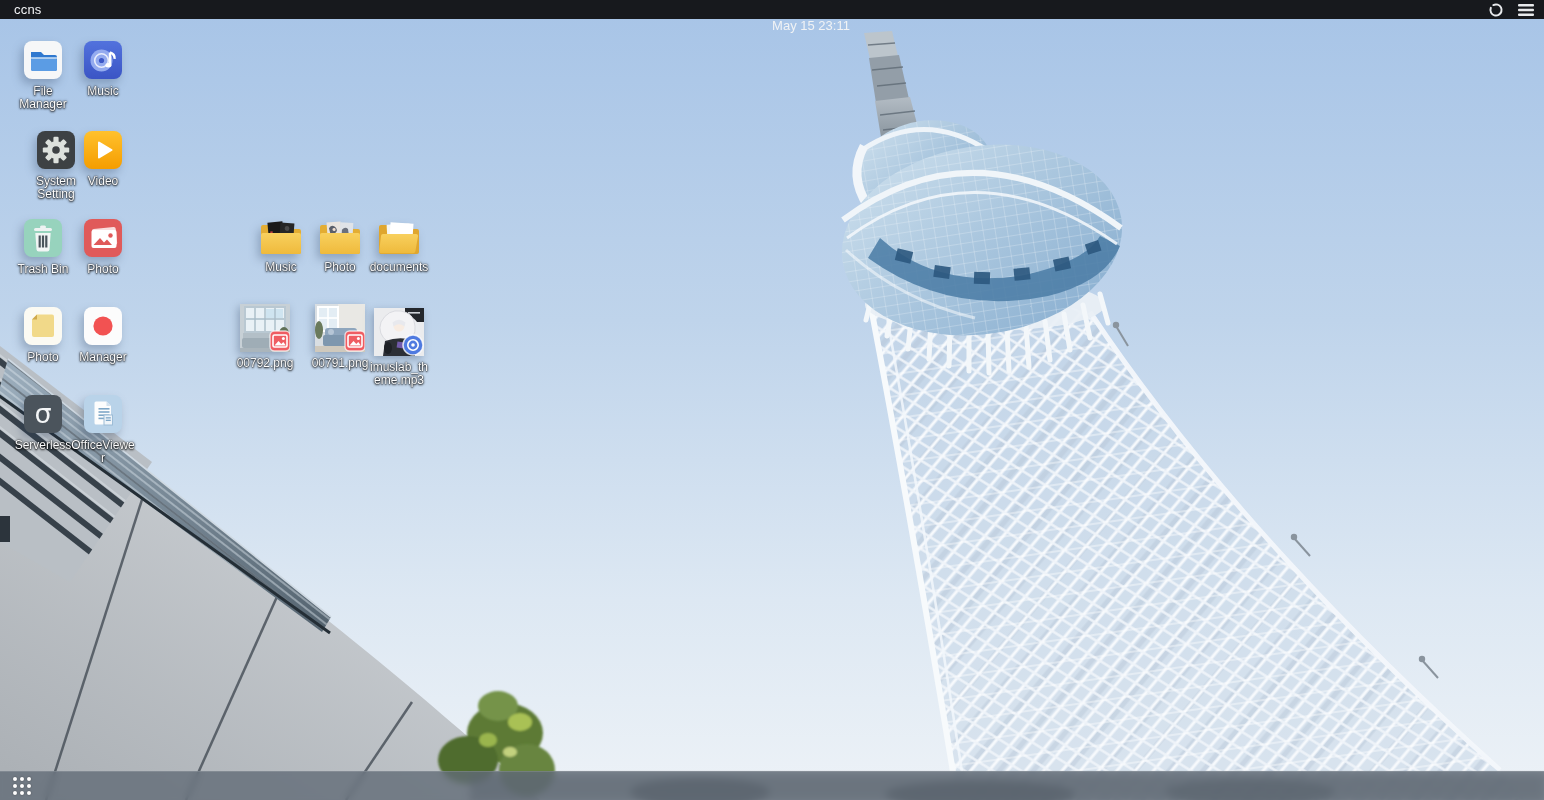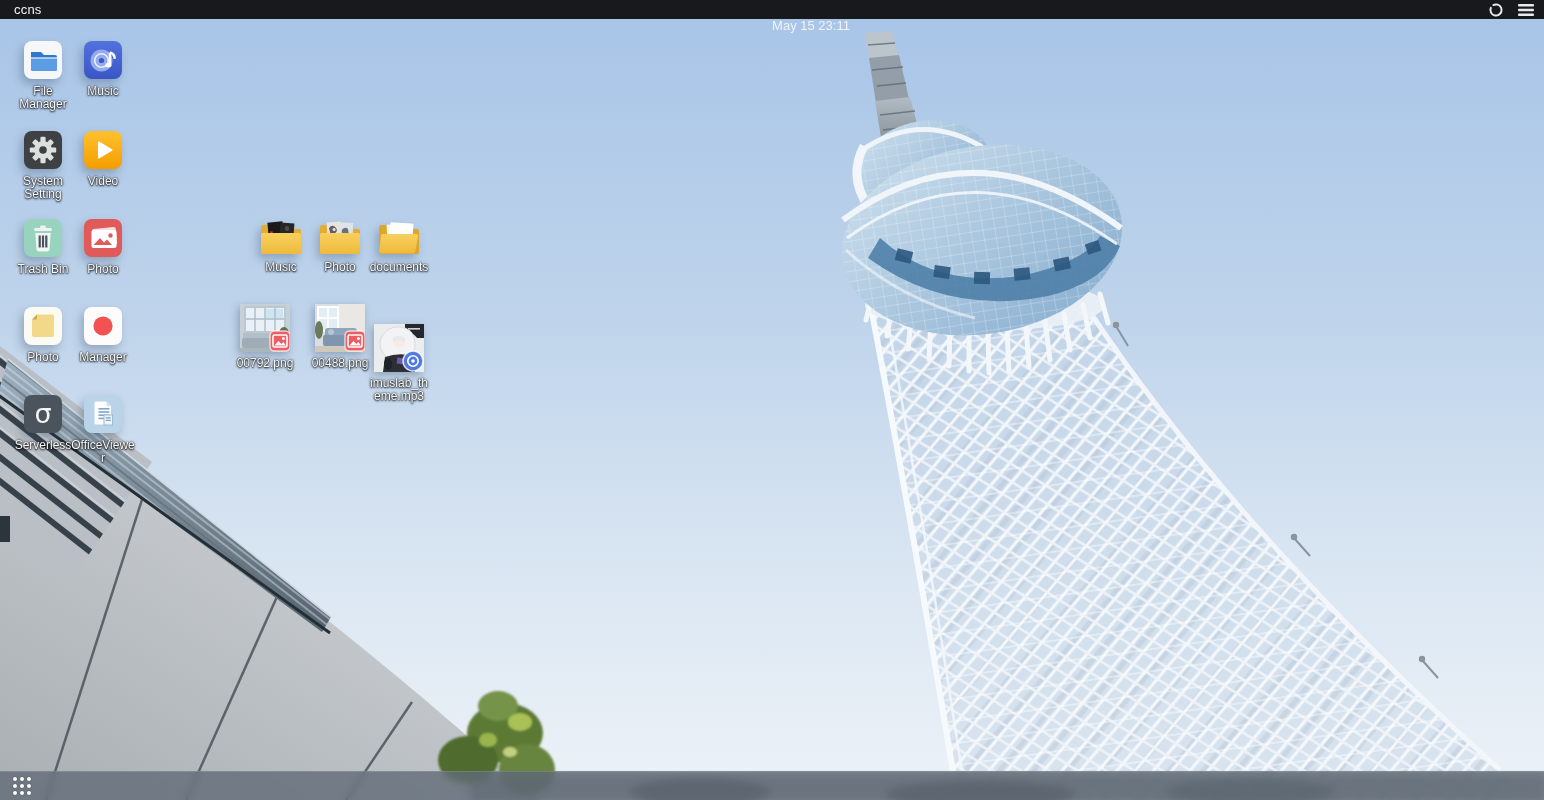--- a/index.html
+++ b/index.html
@@ -293,7 +293,7 @@
     <div class="dlabel">Music</div>
   </div>
 
-  <div class="dicon" style="left:11px;top:130px">
+  <div class="dicon" style="left:24px;top:130px">
     <svg class="glyph" width="40" height="40" viewBox="0 0 40 40">
       <rect x="1" y="1" width="38" height="38" rx="8" fill="#3d4144"></rect>
       <g fill="#dde1dd" transform="translate(20,20)">

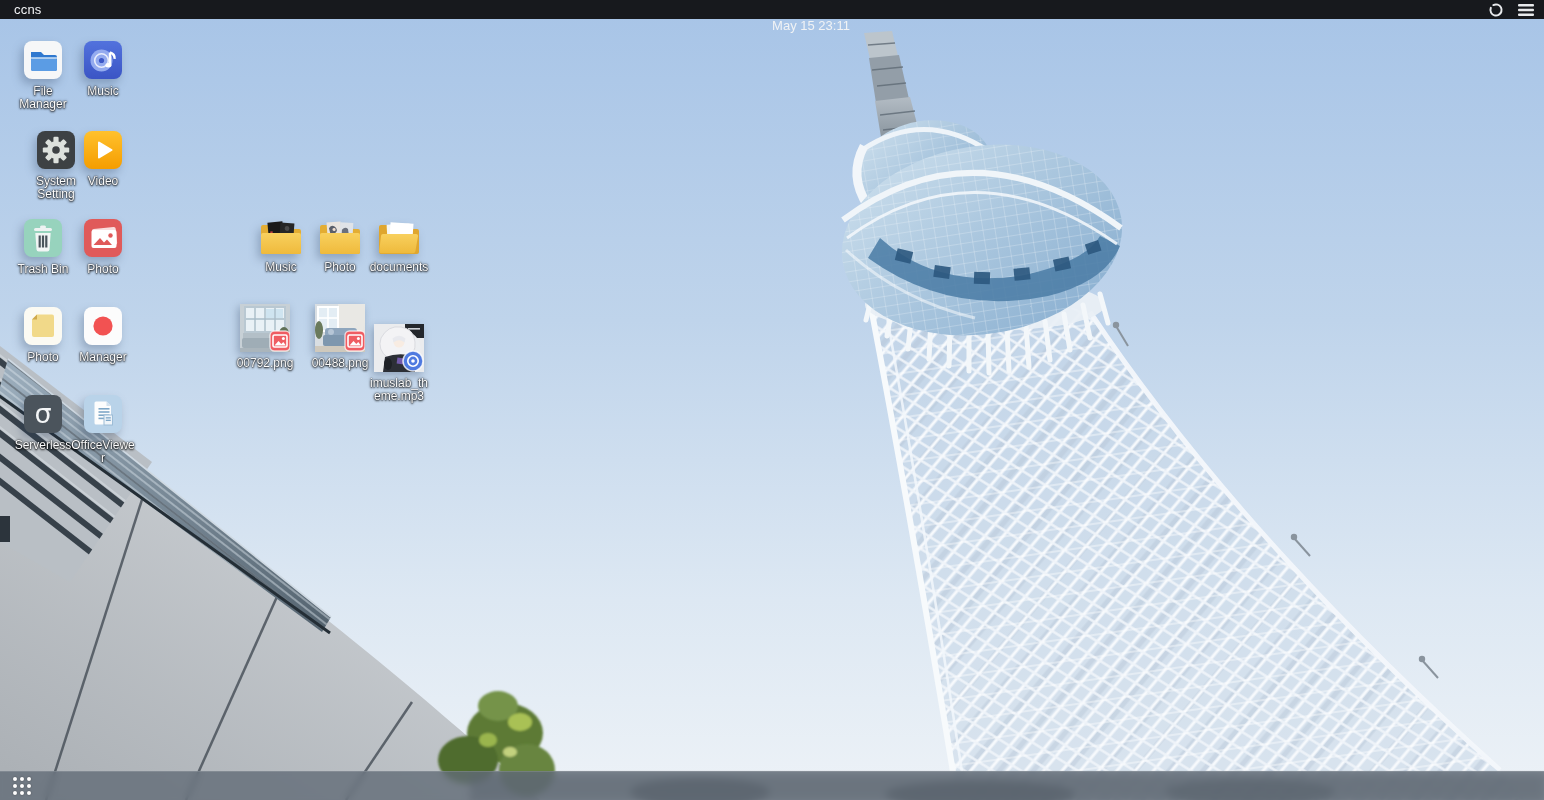--- a/index.html
+++ b/index.html
@@ -477,7 +477,7 @@
         <path d="M4.5 14.5 l4 -4.6 2.8 3 2 -2 2.6 3.6 Z" fill="#fff"></path>
       </g>
     </svg>
-    <div class="dlabel">00488.png</div>
+    <div class="dlabel">00791.png</div>
   </div>
 
   <div class="dicon" style="left:367px;top:324px">

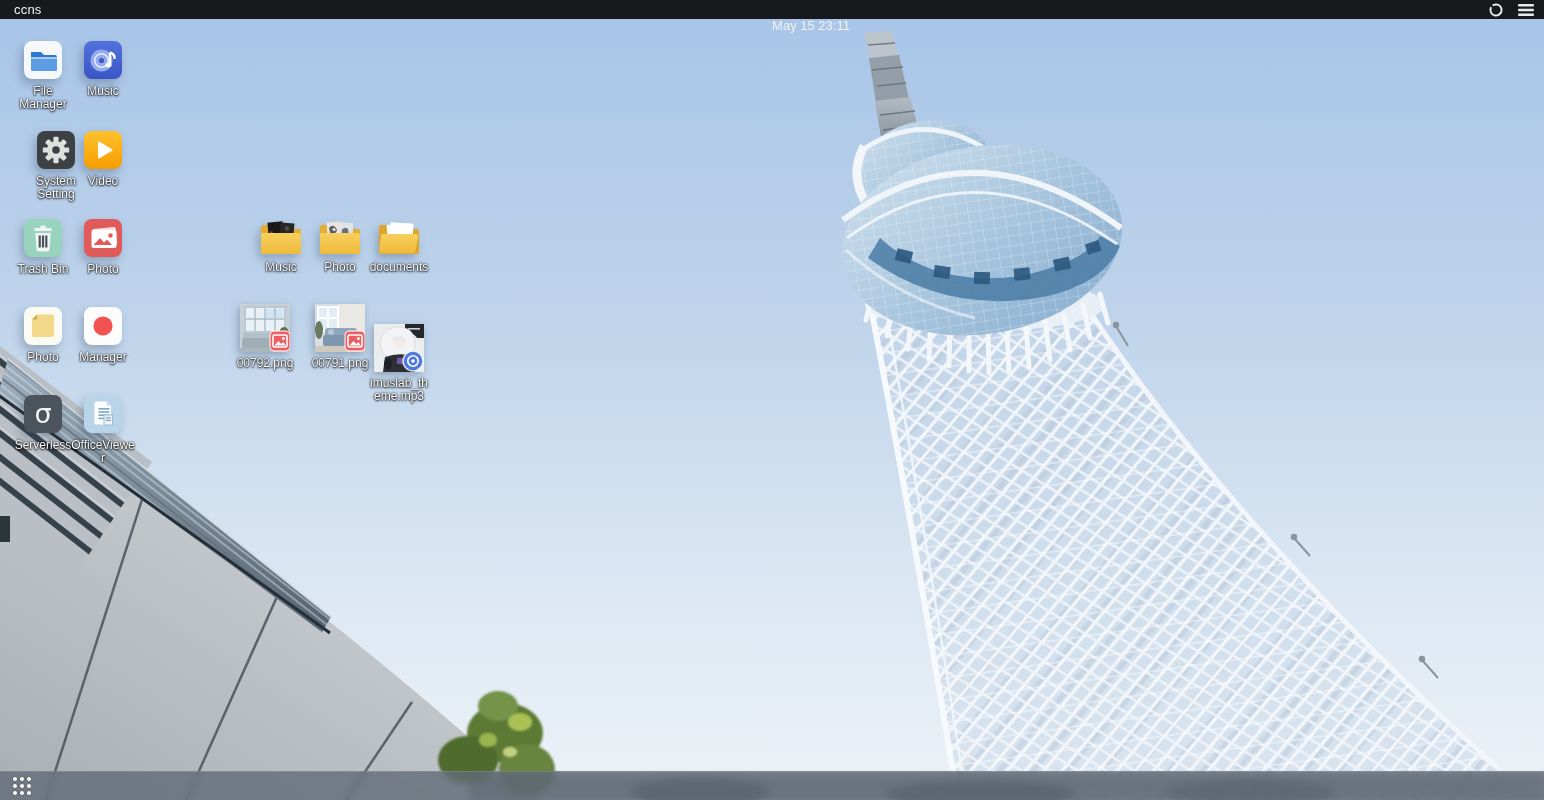--- a/index.html
+++ b/index.html
@@ -480,7 +480,7 @@
     <div class="dlabel">00791.png</div>
   </div>
 
-  <div class="dicon" style="left:367px;top:324px">
+  <div class="dicon" style="left:367px;top:308px">
     <svg class="thumb" width="50" height="48" viewBox="0 0 50 48">
       <rect width="50" height="48" fill="#ebecee"></rect>
       <rect x="31" y="0" width="19" height="14" fill="#24272c"></rect>

